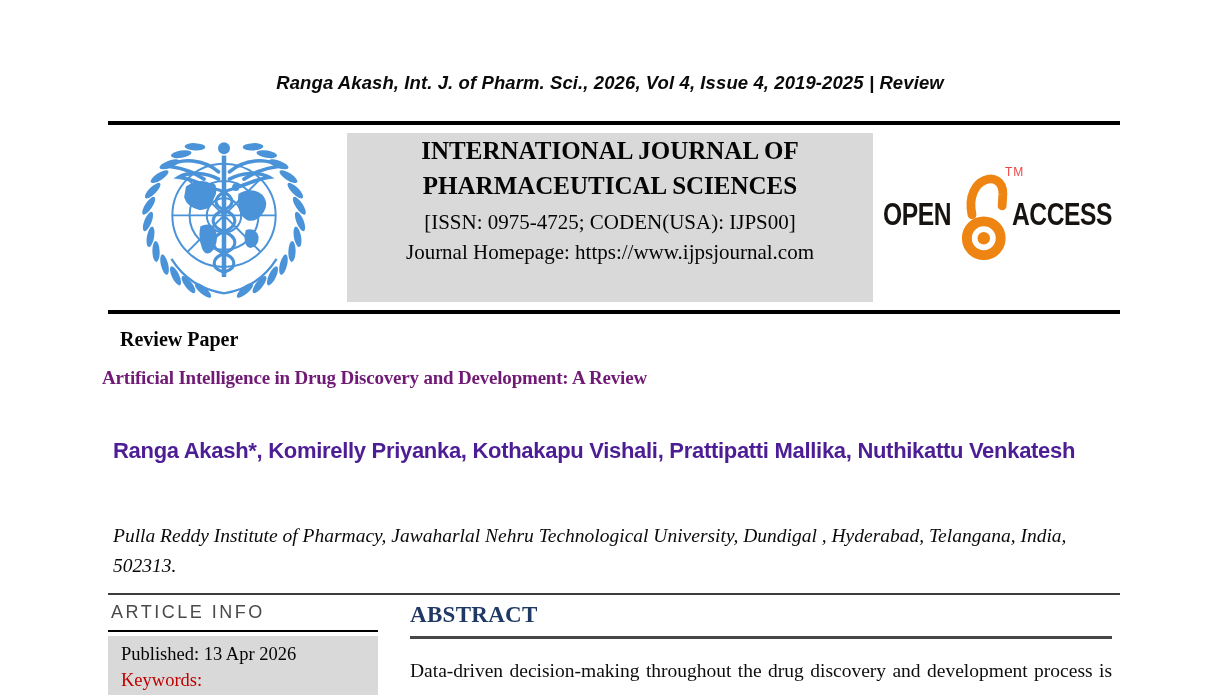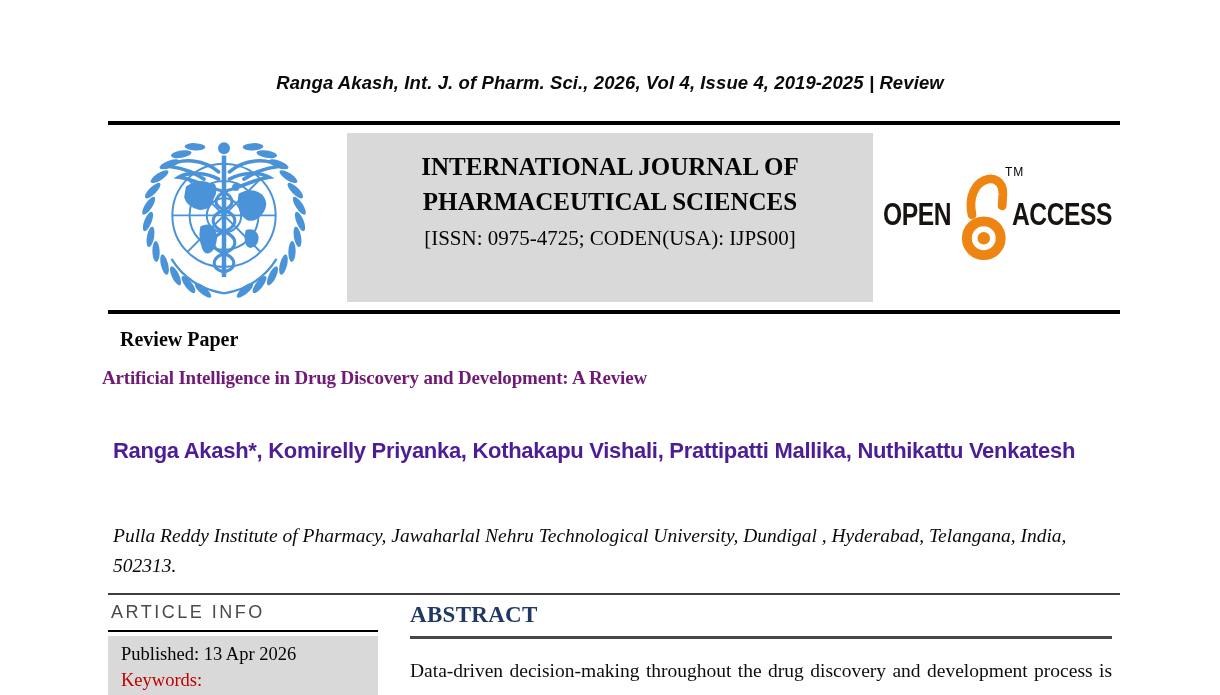--- a/index.html
+++ b/index.html
@@ -59,7 +59,7 @@
     height: 169px;
     background: #d9d9d9;
     text-align: center;
-    padding-top: 16px;
+    padding-top: 0;
   }
   .mast-title {
     font-weight: bold;

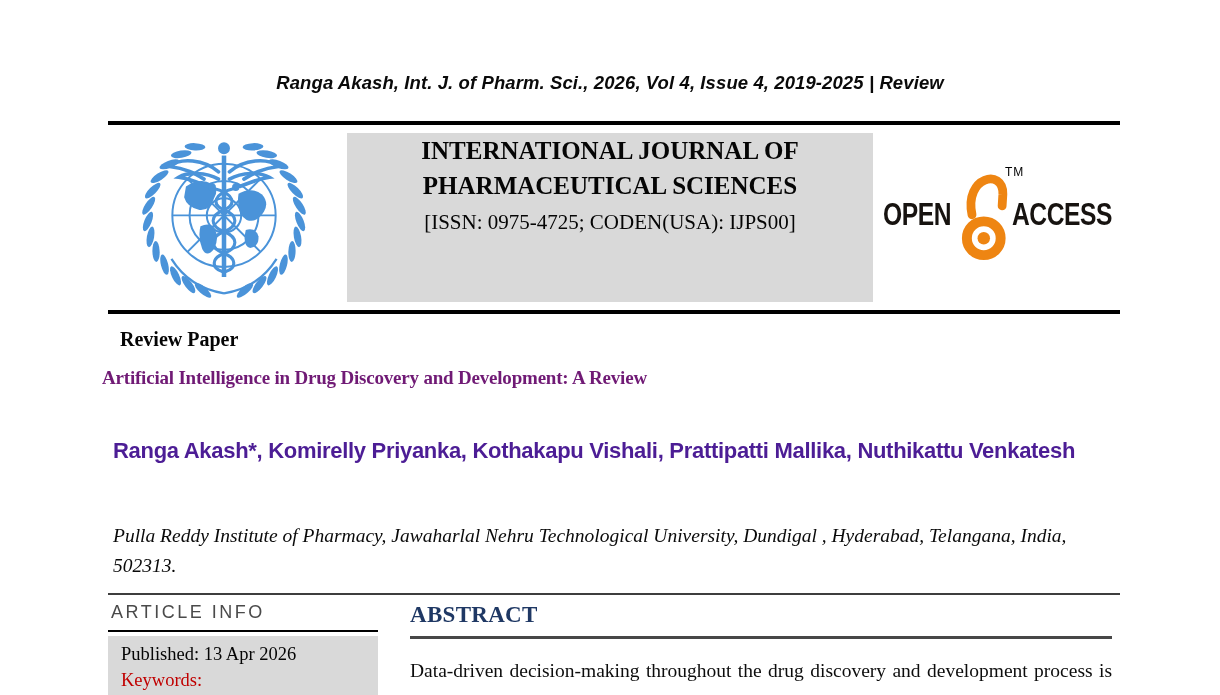--- a/index.html
+++ b/index.html
@@ -104,7 +104,7 @@
     top: 2px;
     font-size: 12px;
     font-weight: 400;
-    color: #000000;
+    color: #ef4444;
     letter-spacing: 1px;
   }
   .type-label {

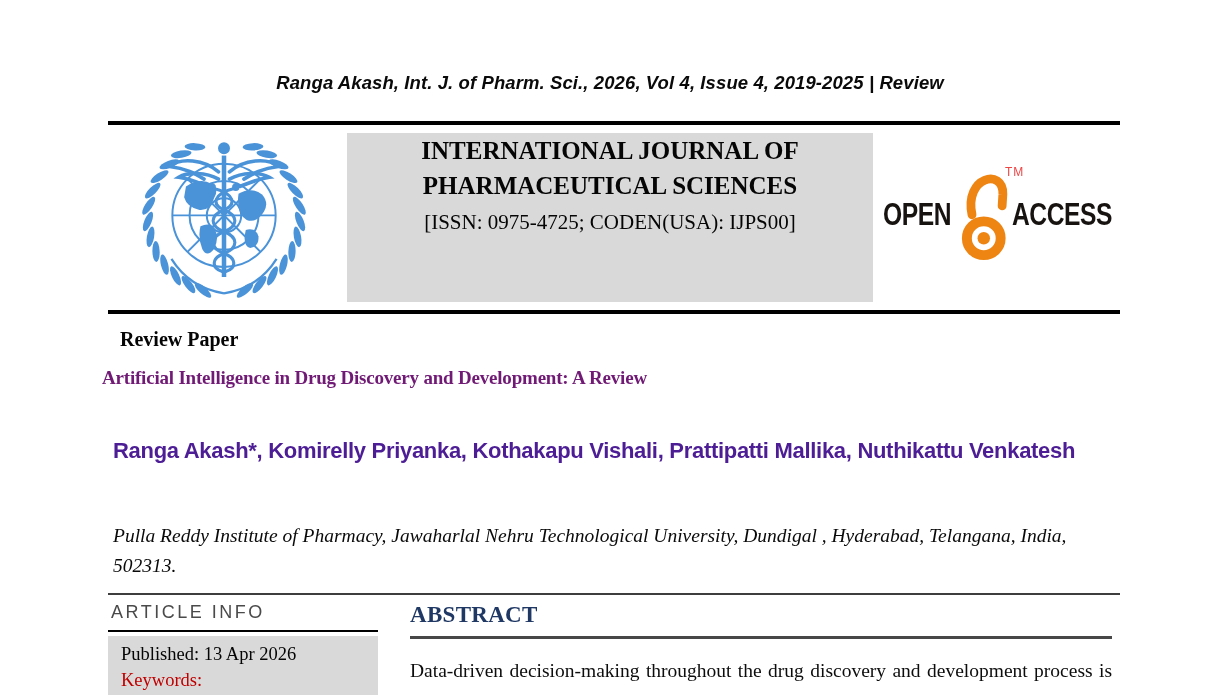--- a/index.html
+++ b/index.html
@@ -279,6 +279,7 @@
     <div class="mast-title">INTERNATIONAL JOURNAL OF</div>
     <div class="mast-title">PHARMACEUTICAL SCIENCES</div>
     <div class="mast-issn">[ISSN: 0975-4725; CODEN(USA): IJPS00]</div>
+    <div class="mast-home">Journal Homepage: https://www.ijpsjournal.com</div>
   </div>
 
   <div class="oa">

